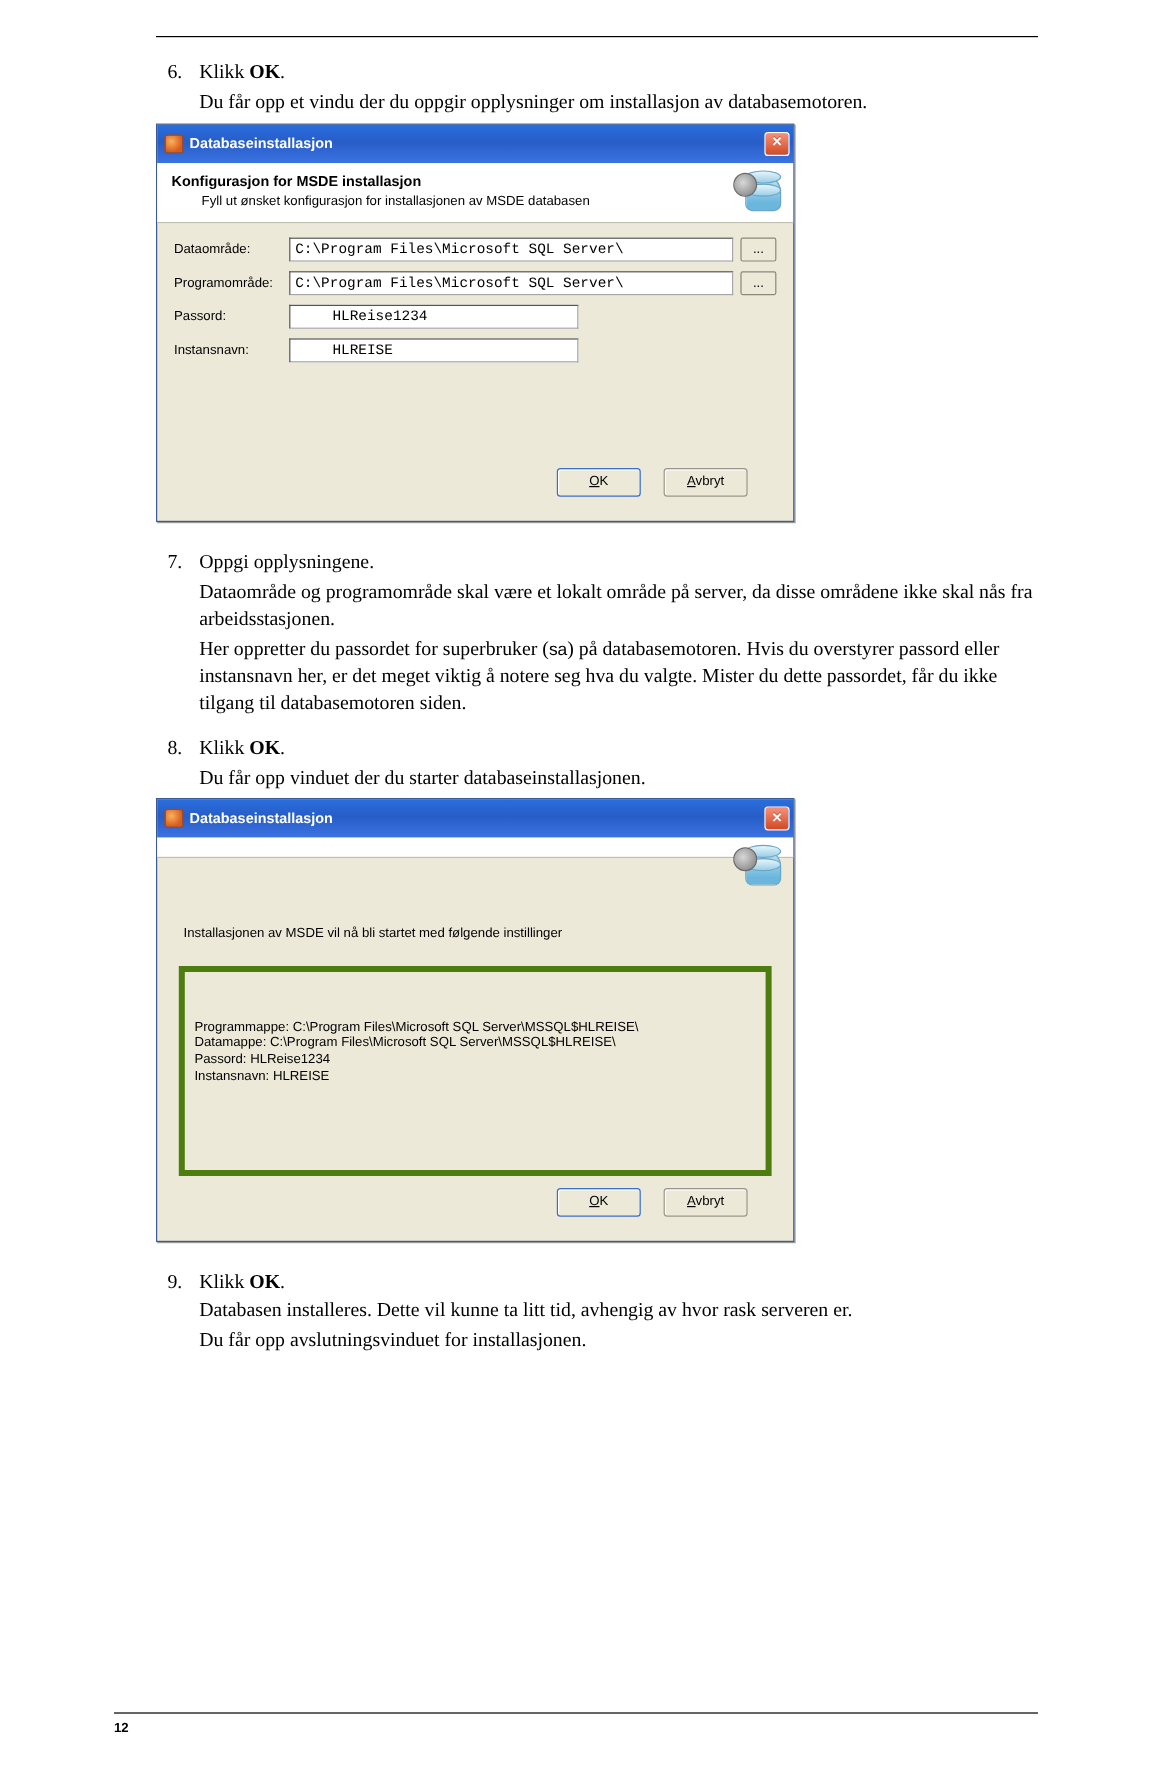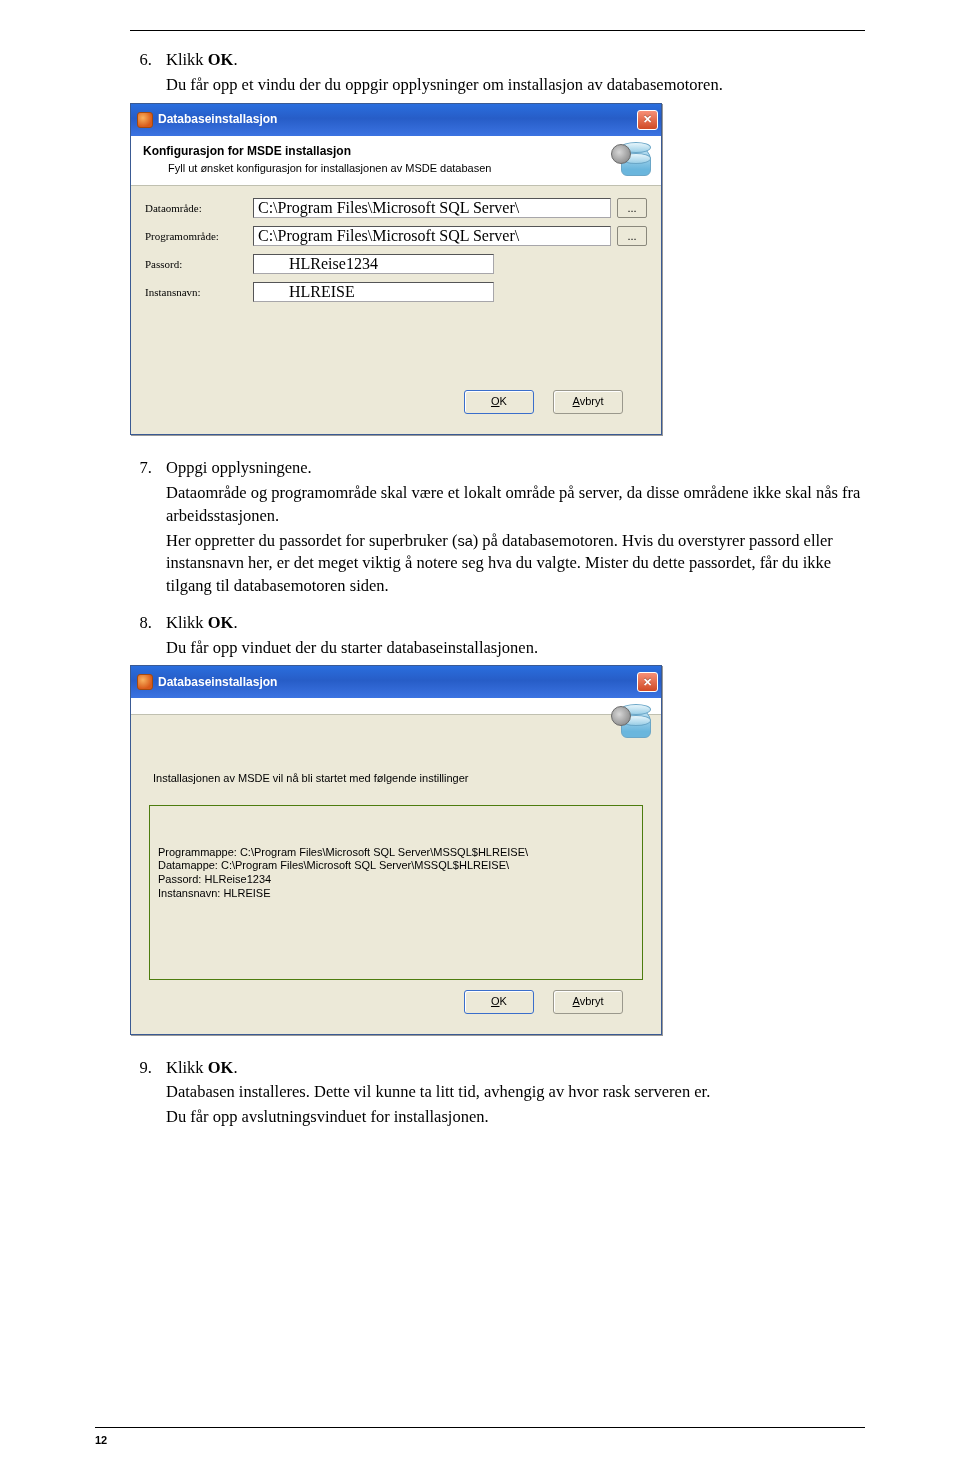--- a/index.html
+++ b/index.html
@@ -116,7 +116,7 @@
 
   .dlg-body { padding: 12px 14px 6px 14px; }
   .form-row { display: flex; align-items: center; margin-bottom: 8px; }
-  .form-row .lbl { width: 108px; flex-shrink: 0; font-family: Liberation Serif, serif; }
+  .form-row .lbl { width: 96px; flex-shrink: 0; }
   .txt {
     flex: 1;
     background: #fff;

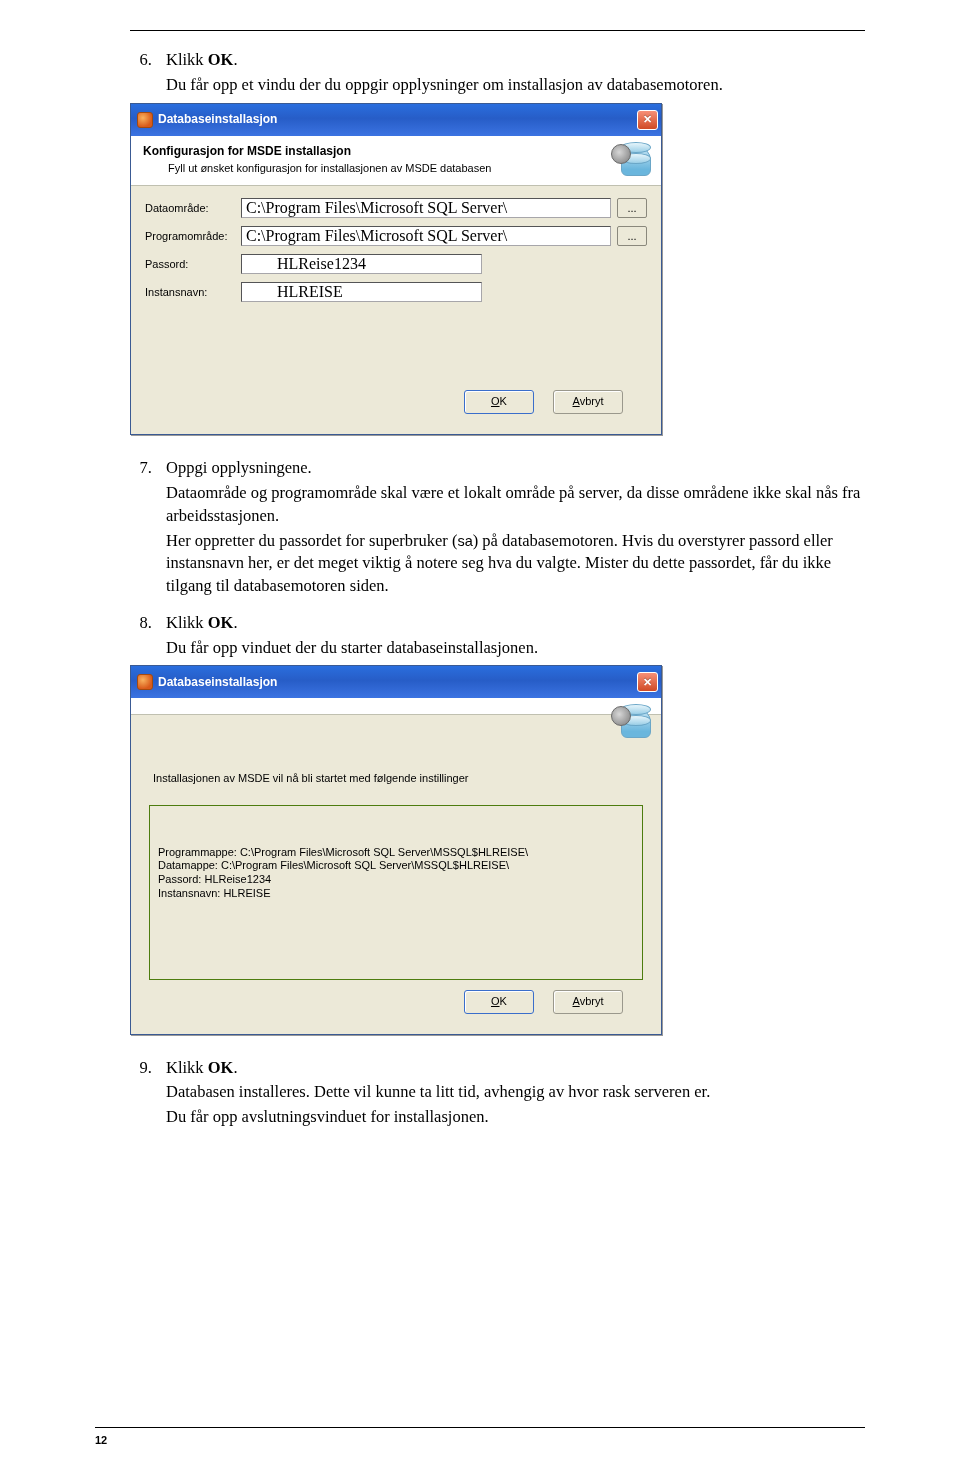--- a/index.html
+++ b/index.html
@@ -123,8 +123,8 @@
     border: 1px inset #a7a6aa;
     height: 18px; line-height: 18px;
     padding: 0 4px;
-    font-family: Liberation Serif, serif;
-    font-size: 16px;
+    font-family: Liberation Mono, monospace;
+    font-size: 12px;
   }
   .txt.short { width: 200px; flex: none; padding-left: 35px; }
   .btn-browse {

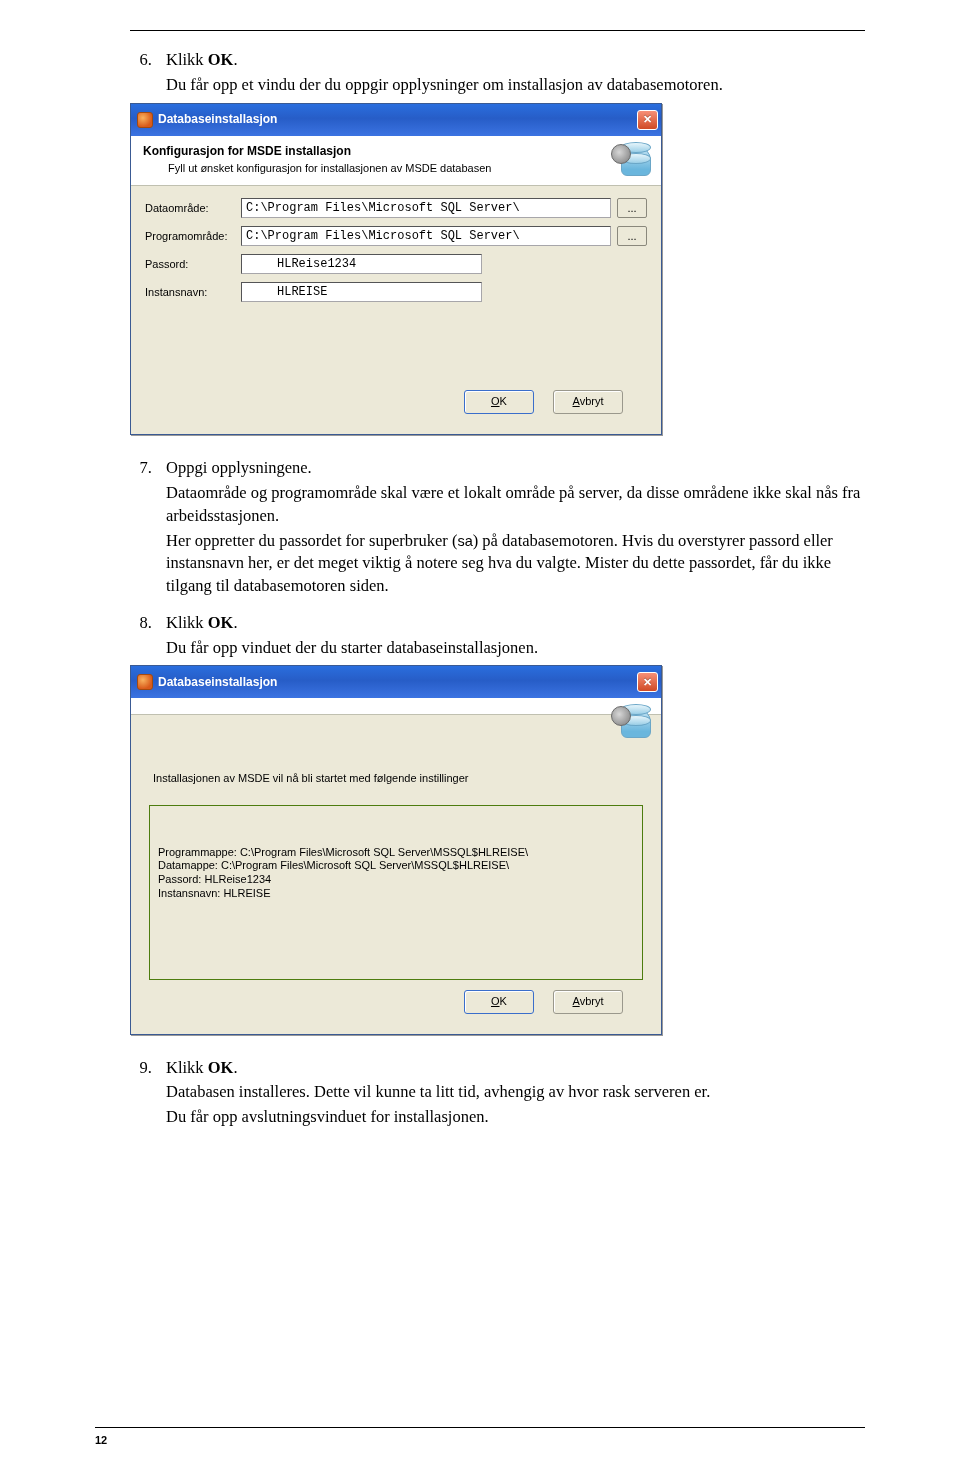--- a/index.html
+++ b/index.html
@@ -161,7 +161,7 @@
   .dlg2-body { padding: 18px 14px 6px 14px; }
   .dlg2 .info-line { margin: 38px 0 18px 8px; }
   .details-grp {
-    border: 1px solid #4d7c0f;
+    border: 5px solid #4d7c0f;
     margin: 0 4px 0 4px;
     height: 175px;
     padding: 40px 8px 10px 8px;

